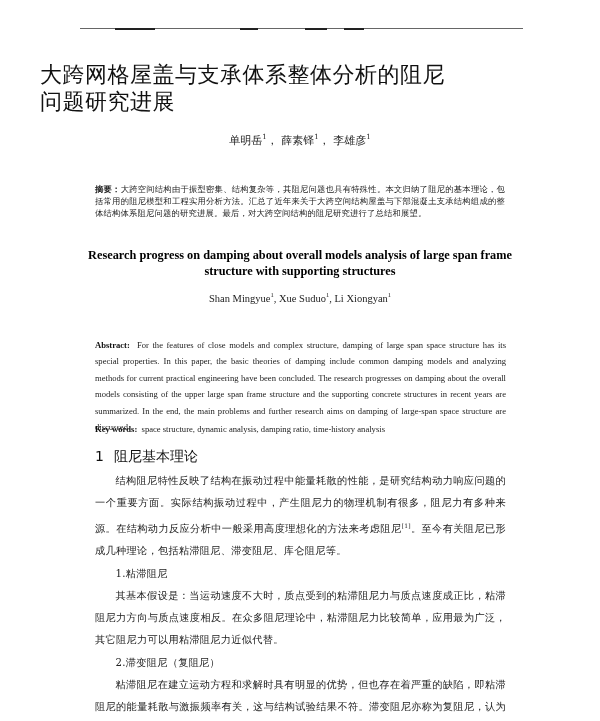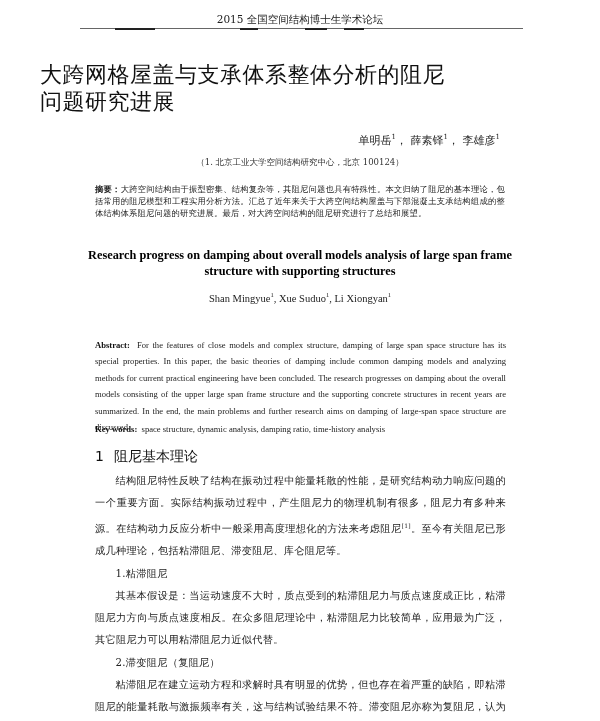--- a/index.html
+++ b/index.html
@@ -83,7 +83,6 @@
 
 <div class="page">
 
-  <div class="running-head">2015 全国空间结构博士生学术论坛</div>
   <div class="head-rule">
     <span class="seg" style="left:35px;width:40px;"></span>
     <span class="seg" style="left:160px;width:18px;"></span>

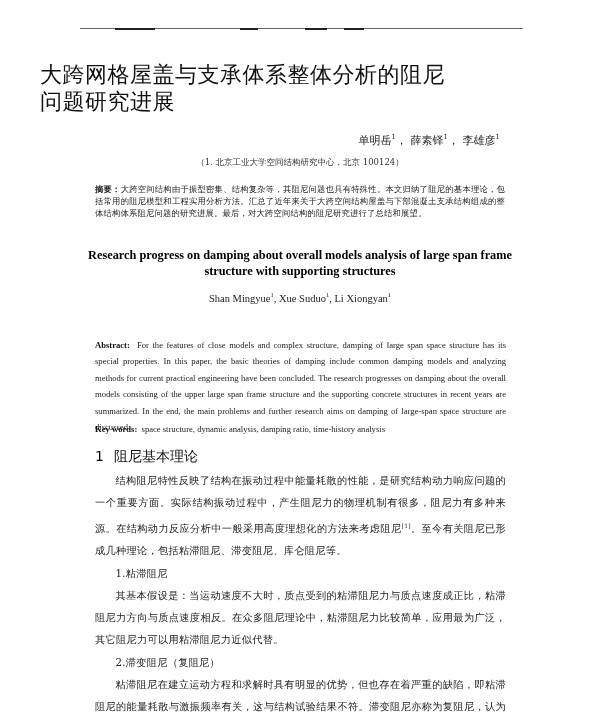--- a/index.html
+++ b/index.html
@@ -21,7 +21,7 @@
   }
   .authors {
     position: absolute; left: 100px; width: 400px; top: 133px;
-    text-align: right; font-family: "DejaVu Serif", serif; font-size: 11px; color: #222;
+    text-align: center; font-family: "DejaVu Serif", serif; font-size: 11px; color: #222;
   }
   .authors sup { font-size: 7px; }
   .affil {

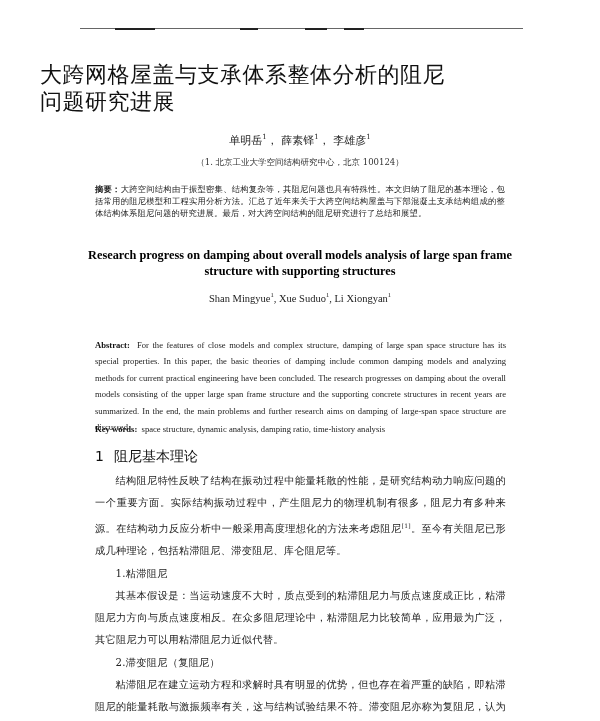--- a/index.html
+++ b/index.html
@@ -100,7 +100,6 @@
     <span>薛素铎</span><sup>1</sup><span>，</span>
     <span>李雄彦</span><sup>1</sup>
   </div>
-  <div class="affil">（1. 北京工业大学空间结构研究中心，北京 100124）</div>
 
   <div class="cn-abstract">
     <b>摘要：</b><span>大跨空间结构由于振型密集、结构复杂等，其阻尼问题也具有特殊性。本文归纳了阻尼的基本理论，包括常用的阻尼模型和工程实用分析方法。汇总了近年来关于大跨空间结构屋盖与下部混凝土支承结构组成的整体结构体系阻尼问题的研究进展。最后，对大跨空间结构的阻尼研究进行了总结和展望。</span>

